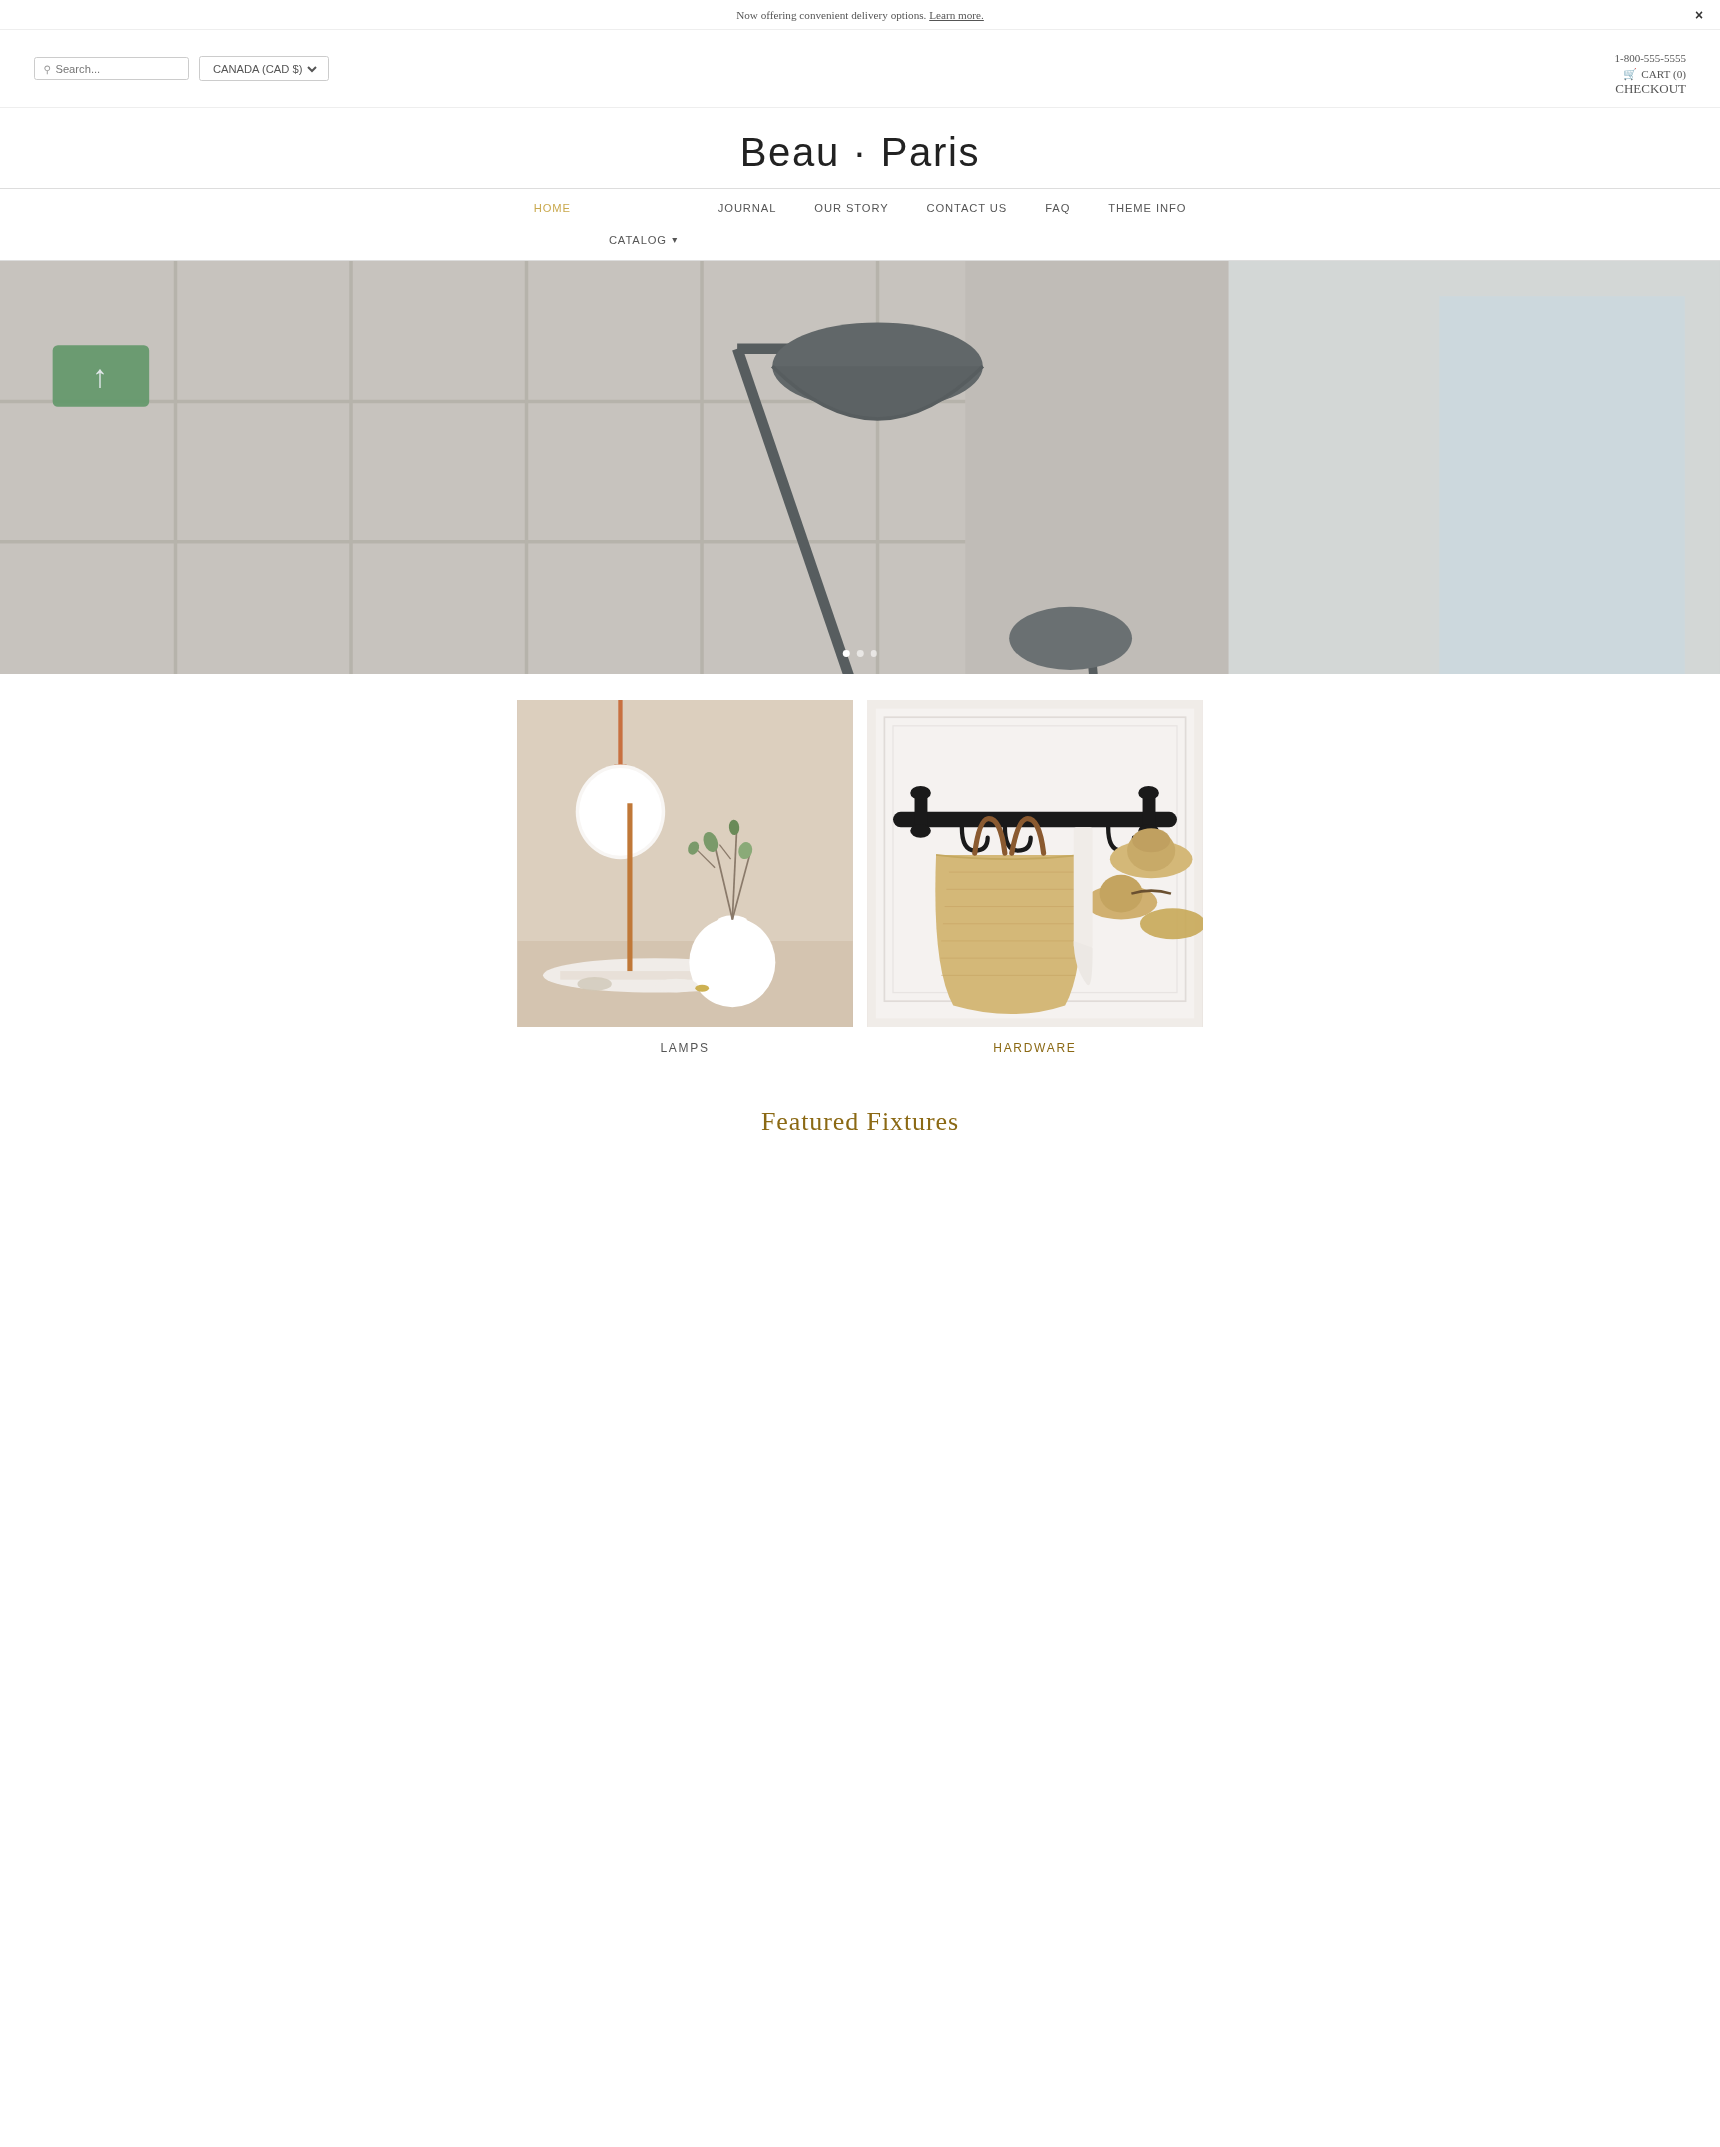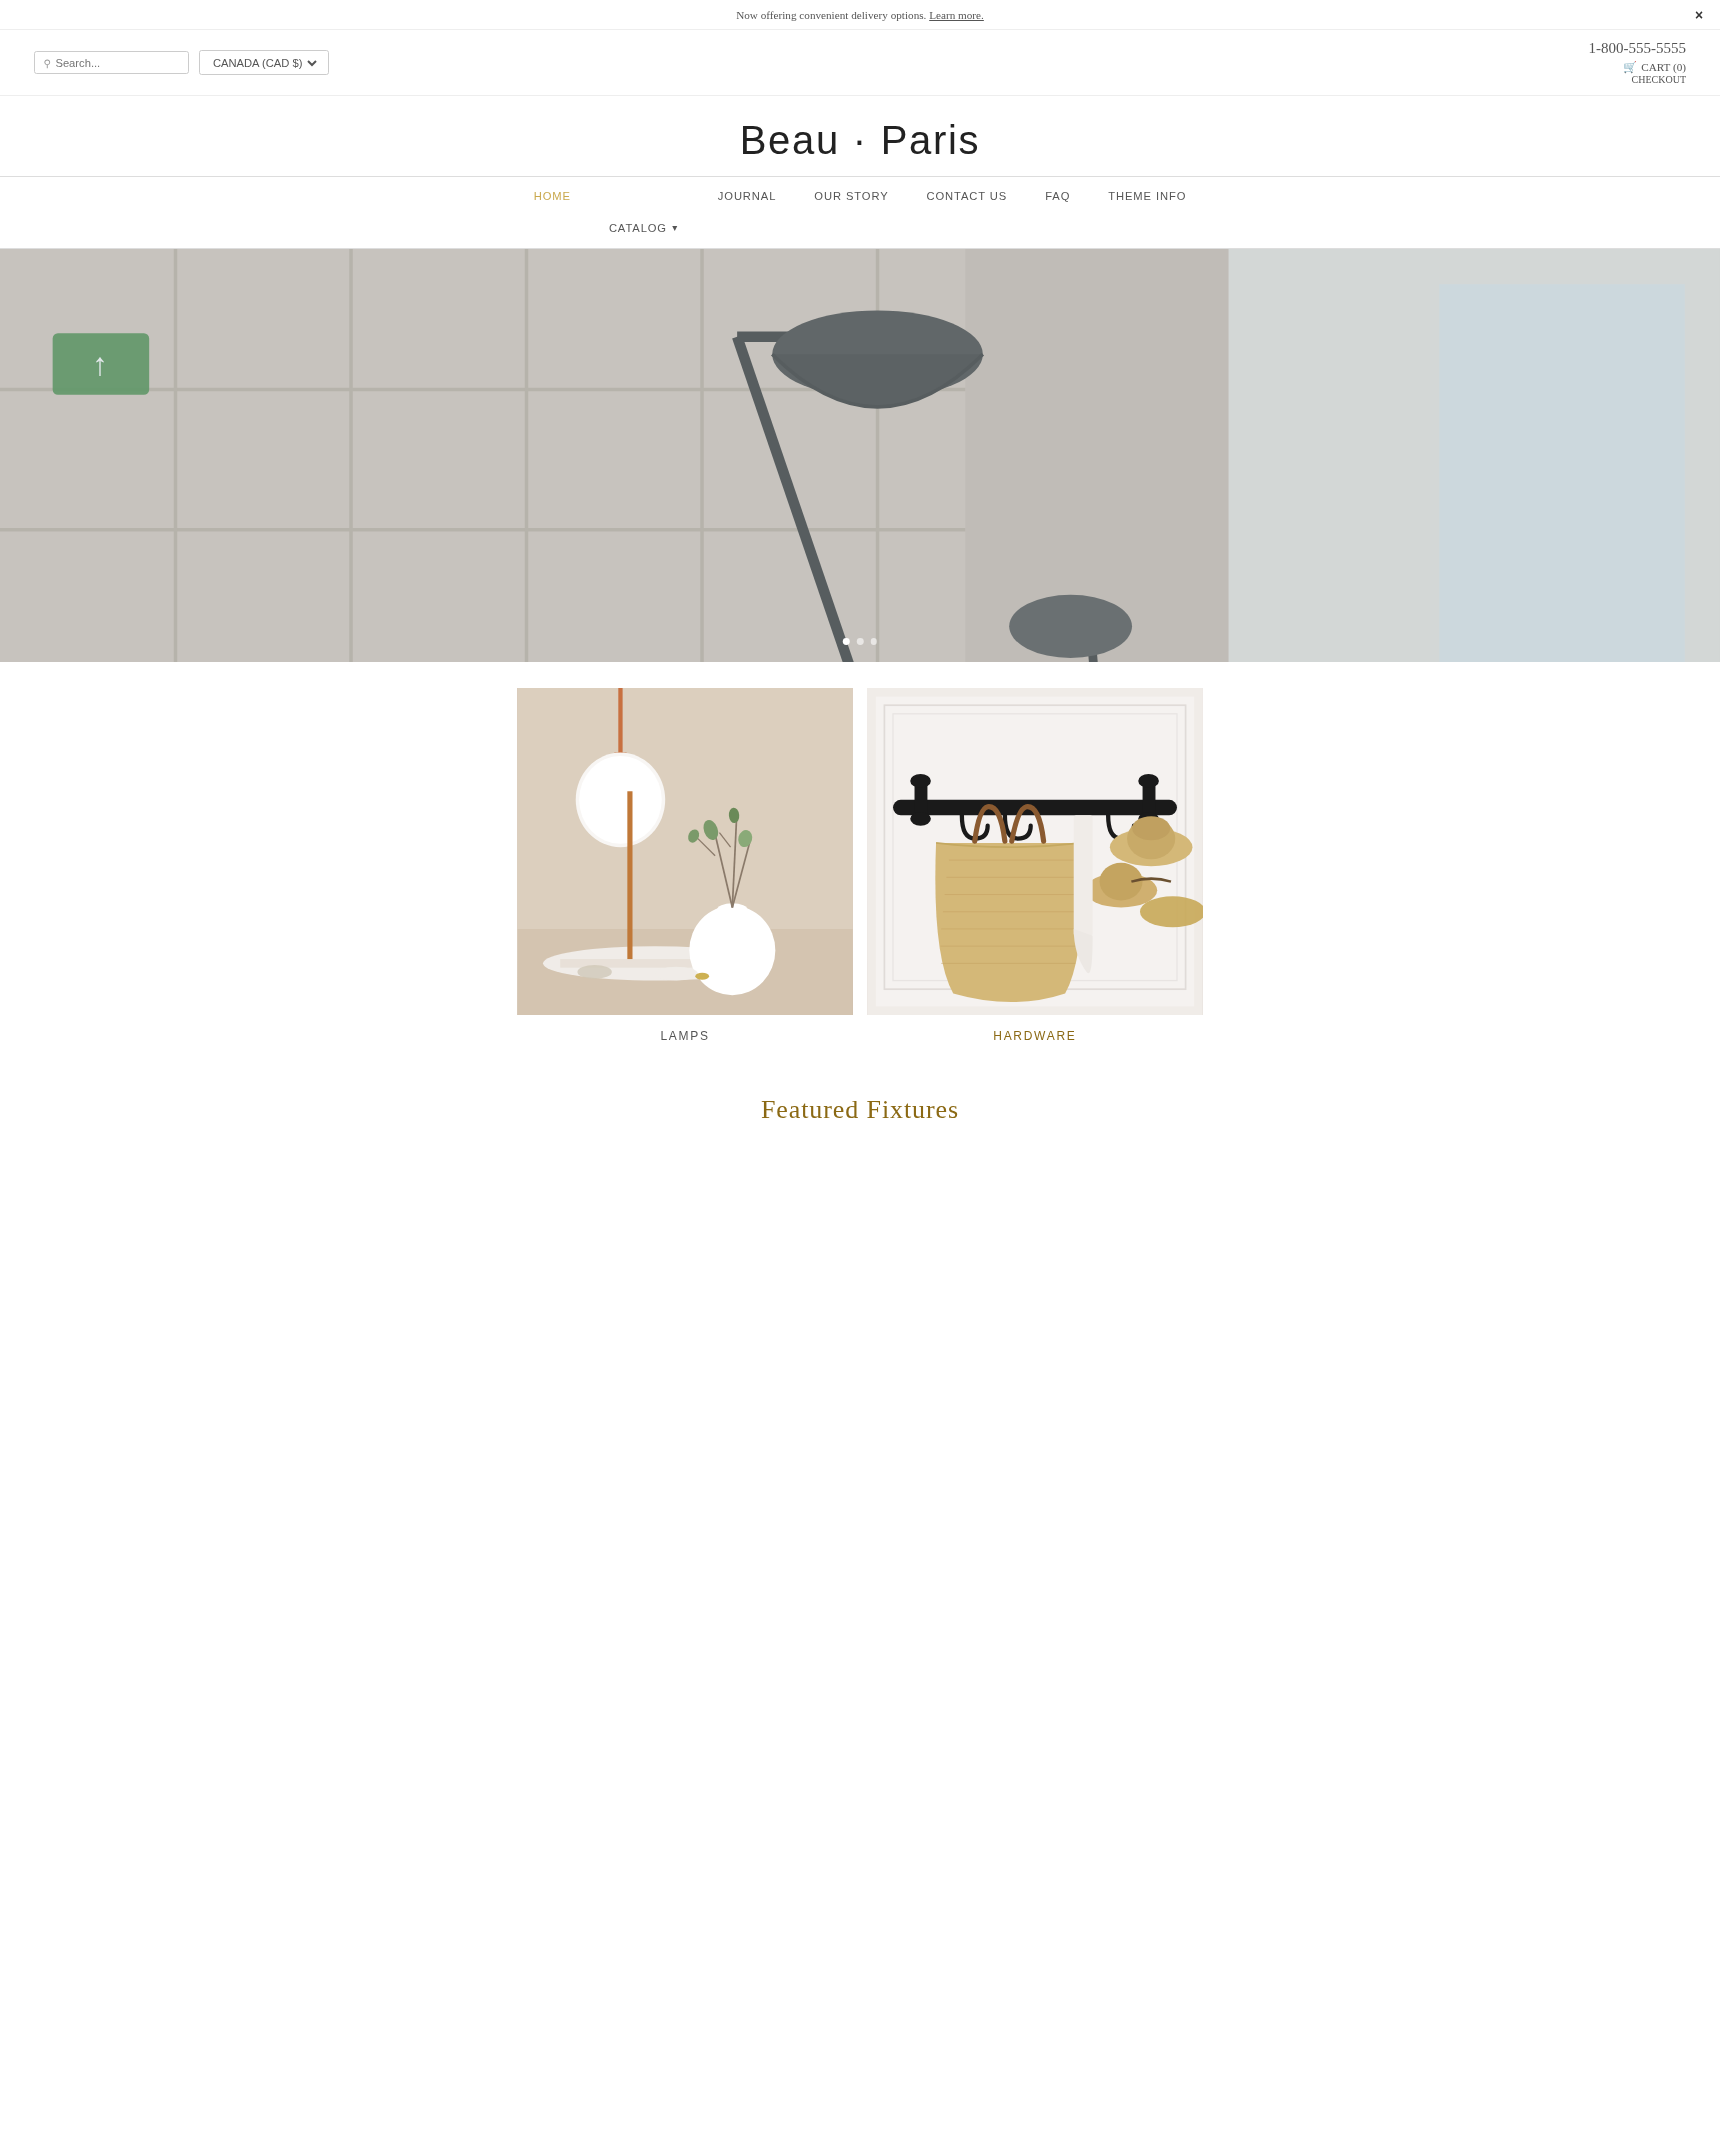--- a/index.html
+++ b/index.html
@@ -78,8 +78,9 @@
       color: #555;
     }
     .phone-number {
-      font-size: 15px;
-      color: #555;
+      font-size: 11px;
+      color: #555;
+      margin-top: 12px;
     }
     .cart-checkout {
       display: flex;

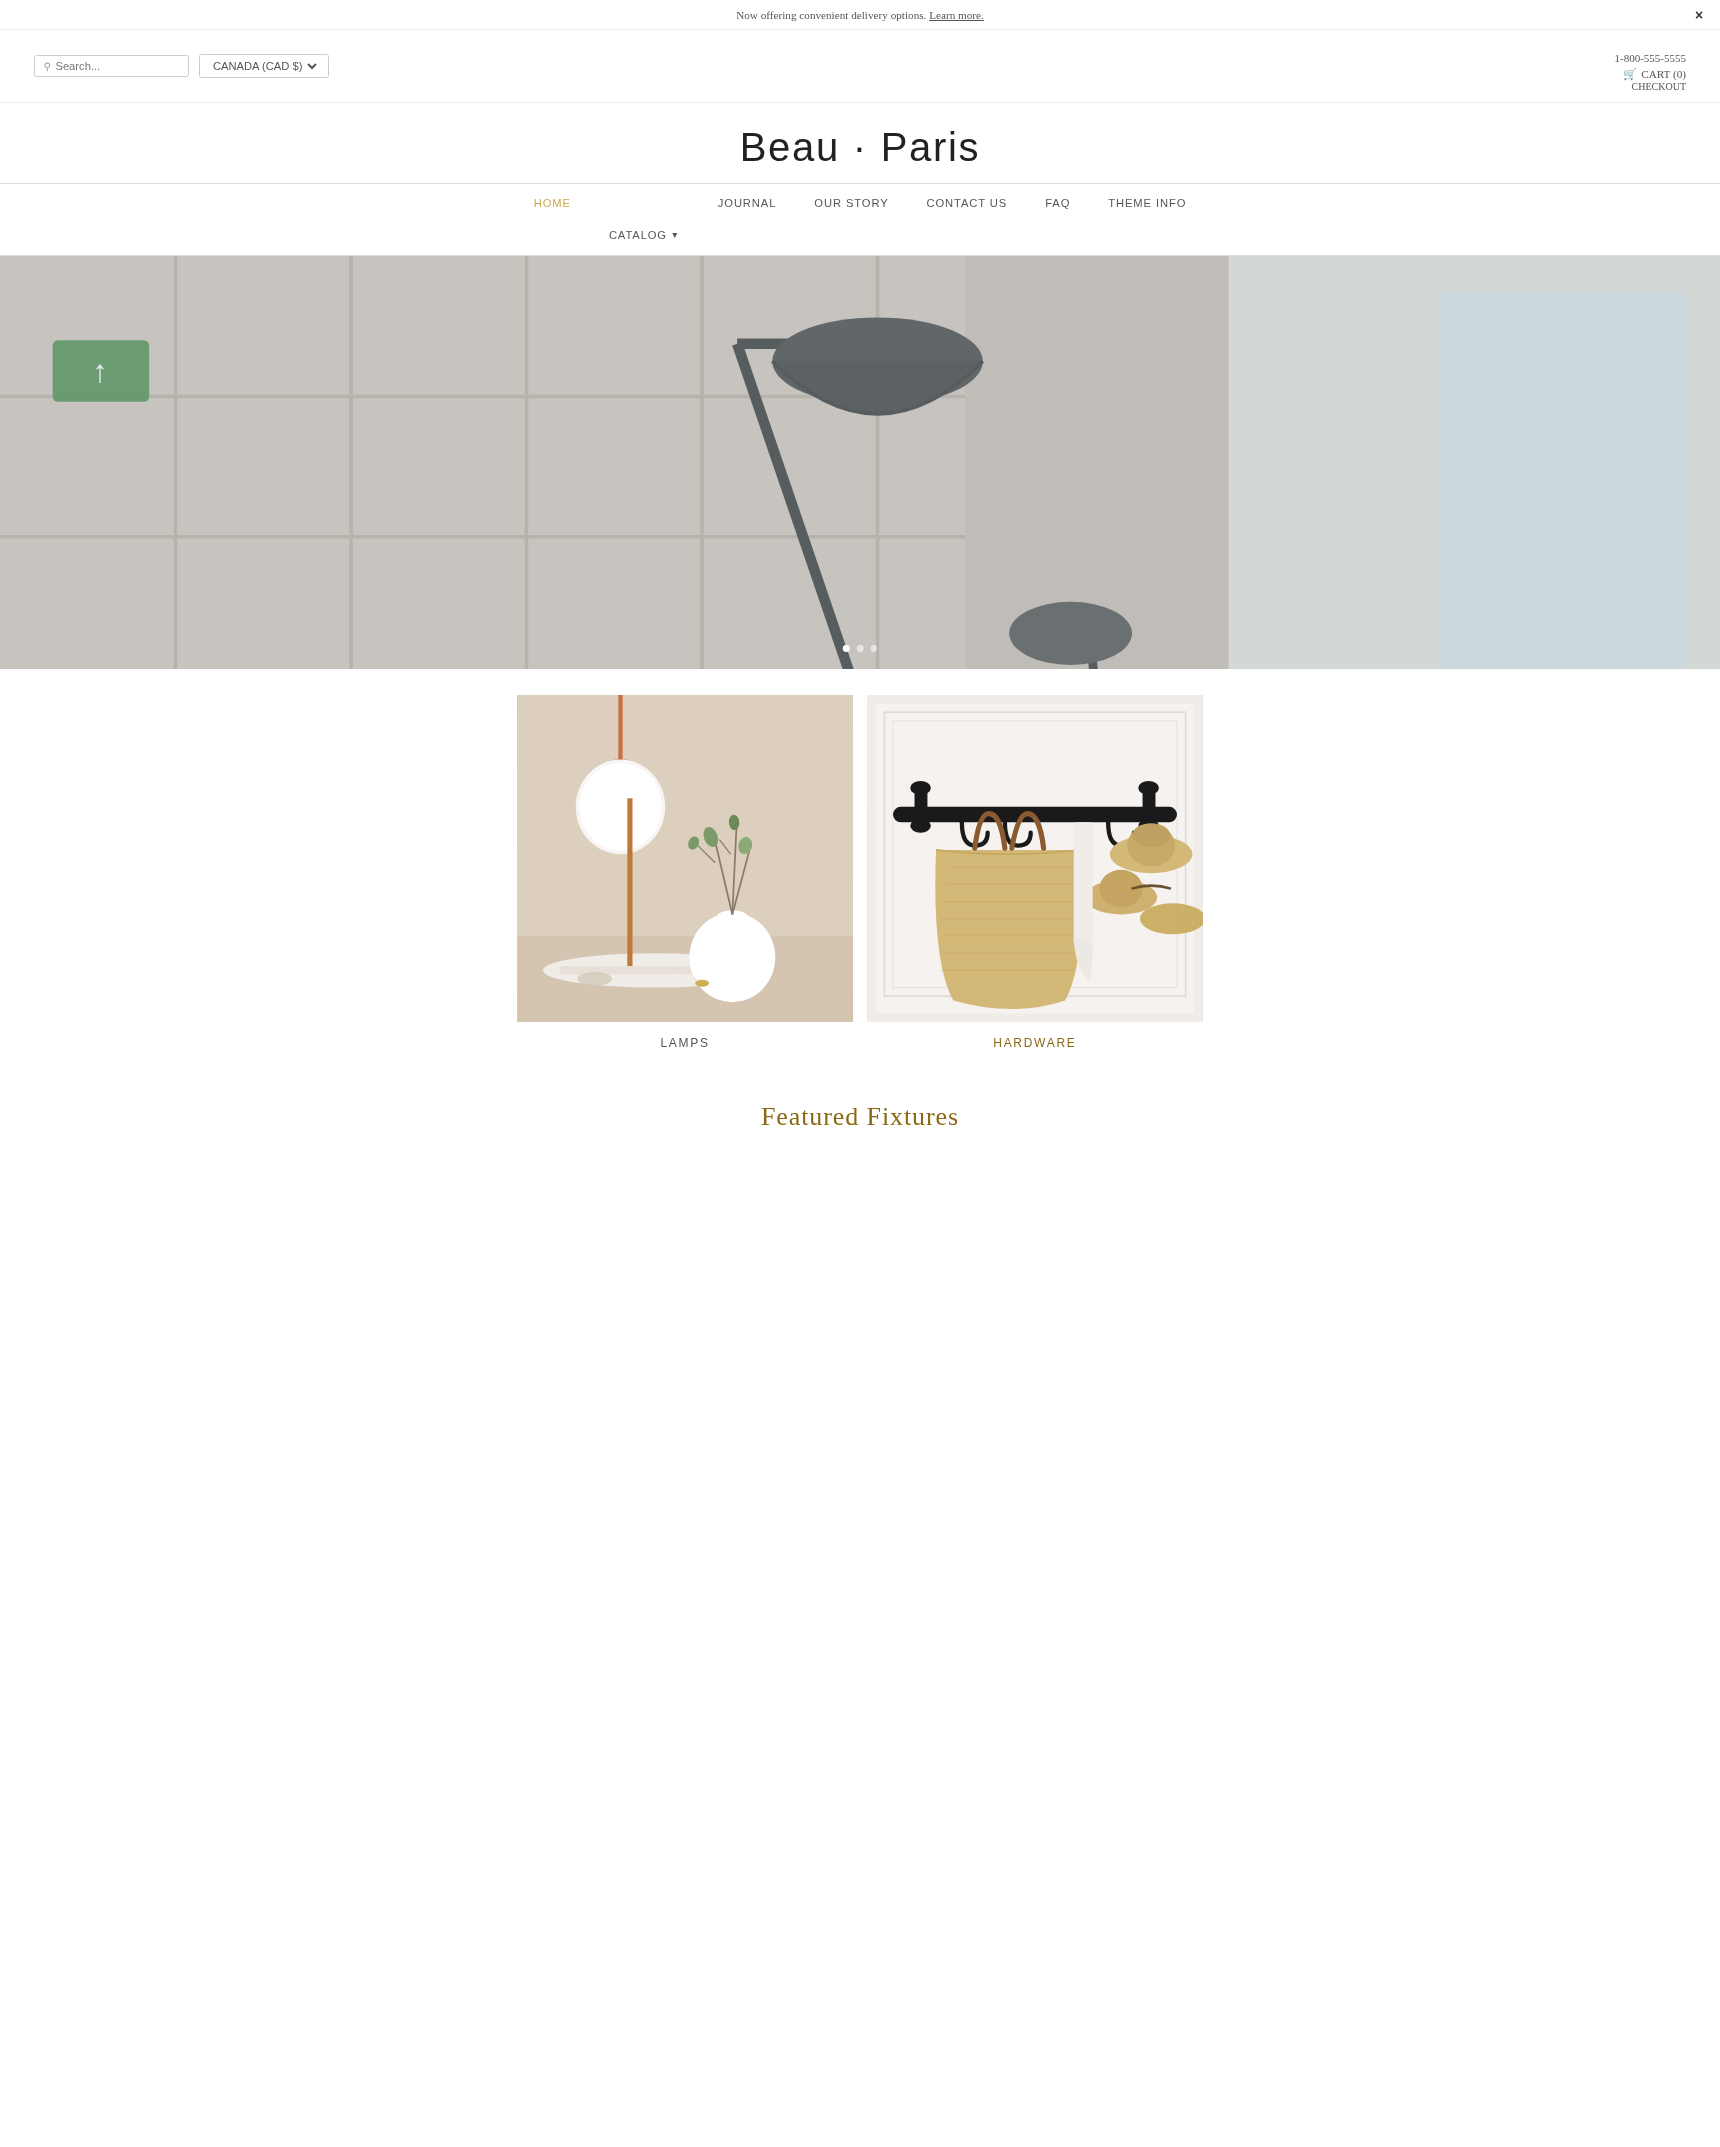--- a/index.html
+++ b/index.html
@@ -96,7 +96,7 @@
       gap: 4.3px;
     }
     .checkout-link {
-      font-size: 10px;
+      font-size: 13px;
       color: #555;
       text-decoration: none;
     }

